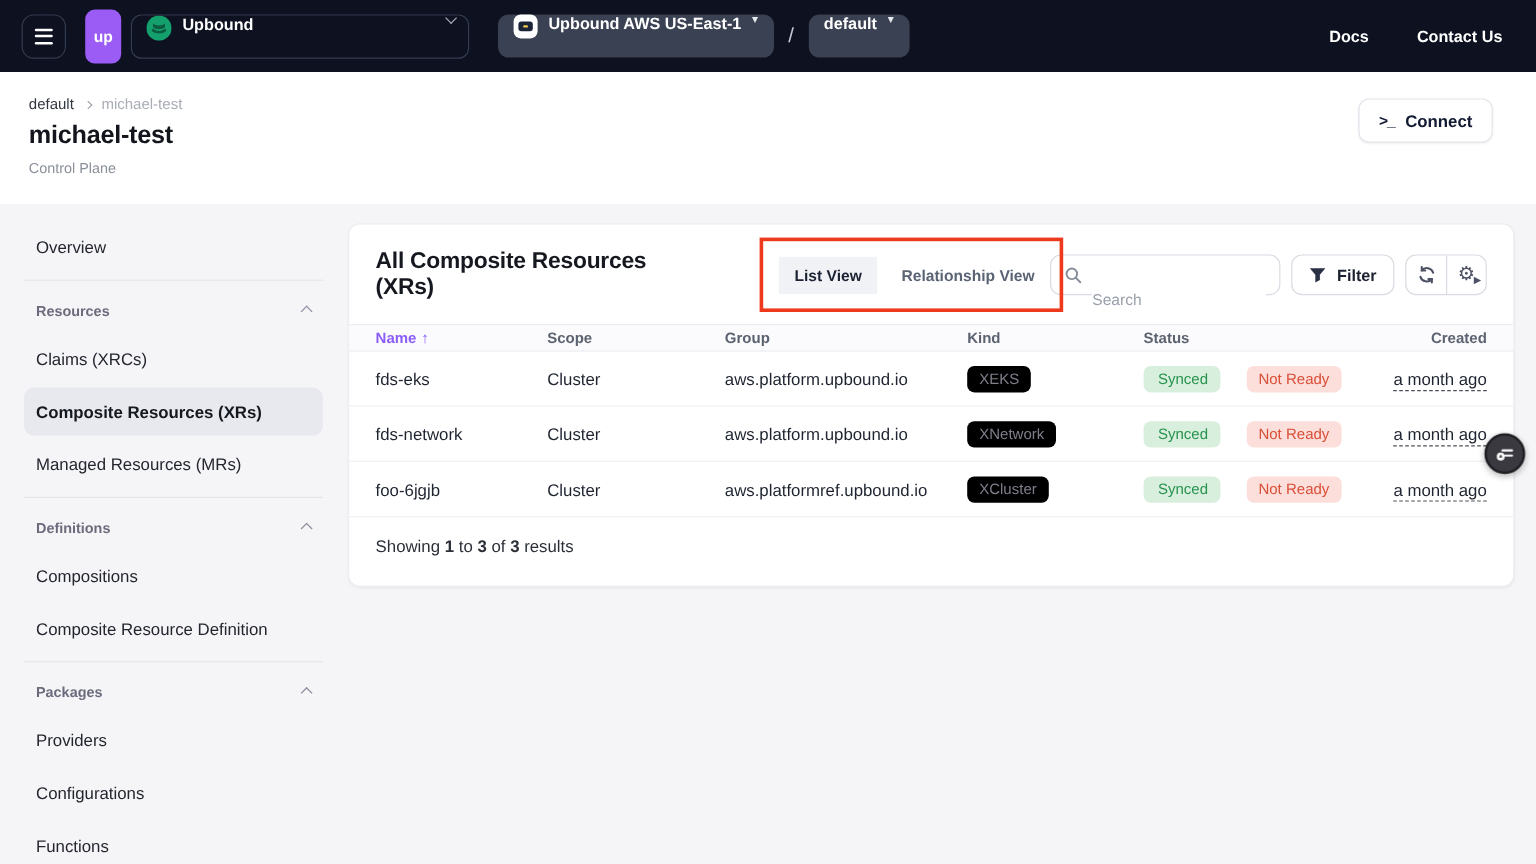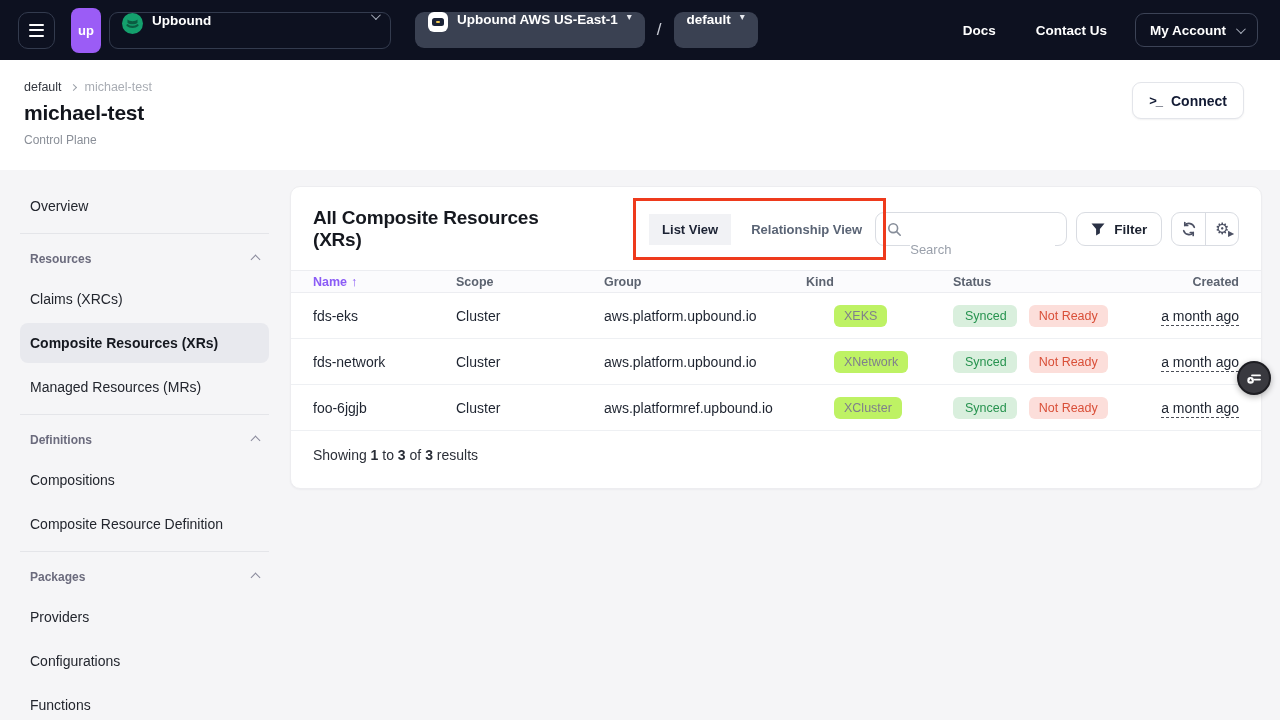--- a/index.html
+++ b/index.html
@@ -151,10 +151,6 @@
   <a class="toplink docs">Docs</a>
   <a class="toplink contact">Contact Us</a>
 
-  <div class="account">
-    <span class="lbl">My Account</span>
-    <span class="chev down"></span>
-  </div>
 </header>
 
 <section class="page-header">

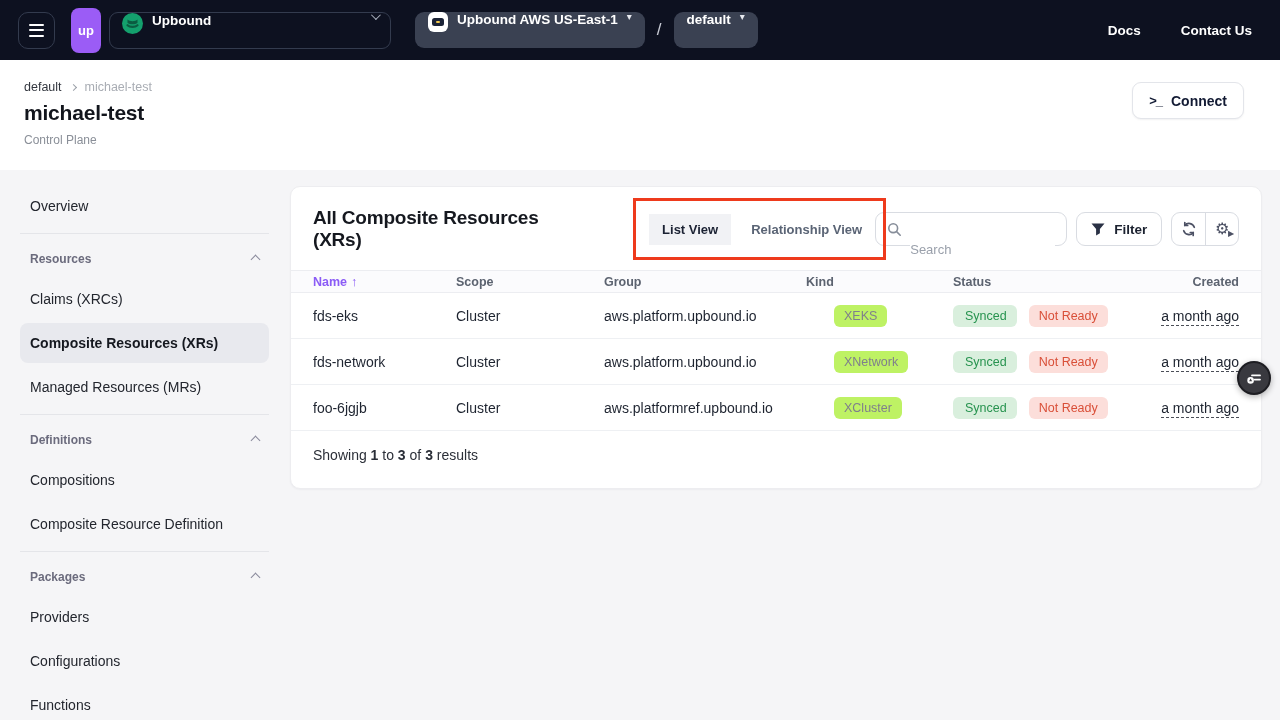--- a/index.html
+++ b/index.html
@@ -96,7 +96,7 @@
   .trow { height:46px; border-bottom:1px solid #eef0f3; }
   .td { font-size:14px; color:#1e2430; }
   .badge { display:inline-block; font-size:12.5px; padding:4px 10px; border-radius:6px; }
-  .badge.kind { background:#bef264; color:#7f7f8c;margin-left:28px; }
+  .badge.kind { background:#000000; color:#7f7f8c; }
   .badge.success { background:#d9efdd; color:#27934f; margin-right:12px;padding-left:12px; }
   .badge.error { background:#fcdeda; color:#d94f38; }
   .created-text { text-decoration:underline dashed 1px; text-underline-offset:4px; text-decoration-color:#4a4e57; cursor:pointer; }

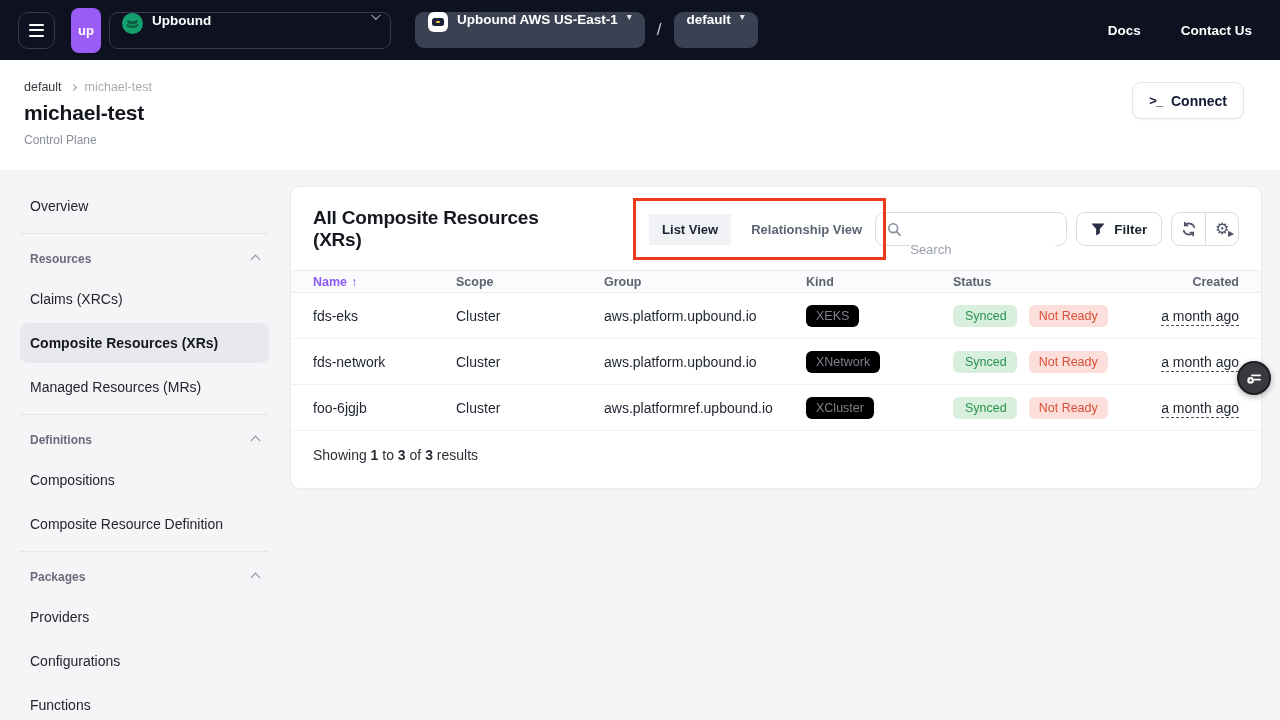--- a/index.html
+++ b/index.html
@@ -97,7 +97,7 @@
   .td { font-size:14px; color:#1e2430; }
   .badge { display:inline-block; font-size:12.5px; padding:4px 10px; border-radius:6px; }
   .badge.kind { background:#000000; color:#7f7f8c; }
-  .badge.success { background:#d9efdd; color:#27934f; margin-right:12px;padding-left:12px; }
+  .badge.success { background:#d9efdd; color:#27934f; margin-right:22px;padding-left:12px; }
   .badge.error { background:#fcdeda; color:#d94f38; }
   .created-text { text-decoration:underline dashed 1px; text-underline-offset:4px; text-decoration-color:#4a4e57; cursor:pointer; }
   .tfoot { padding:16px 22px 25px 22px; font-size:14px; color:#2b2f38; }

